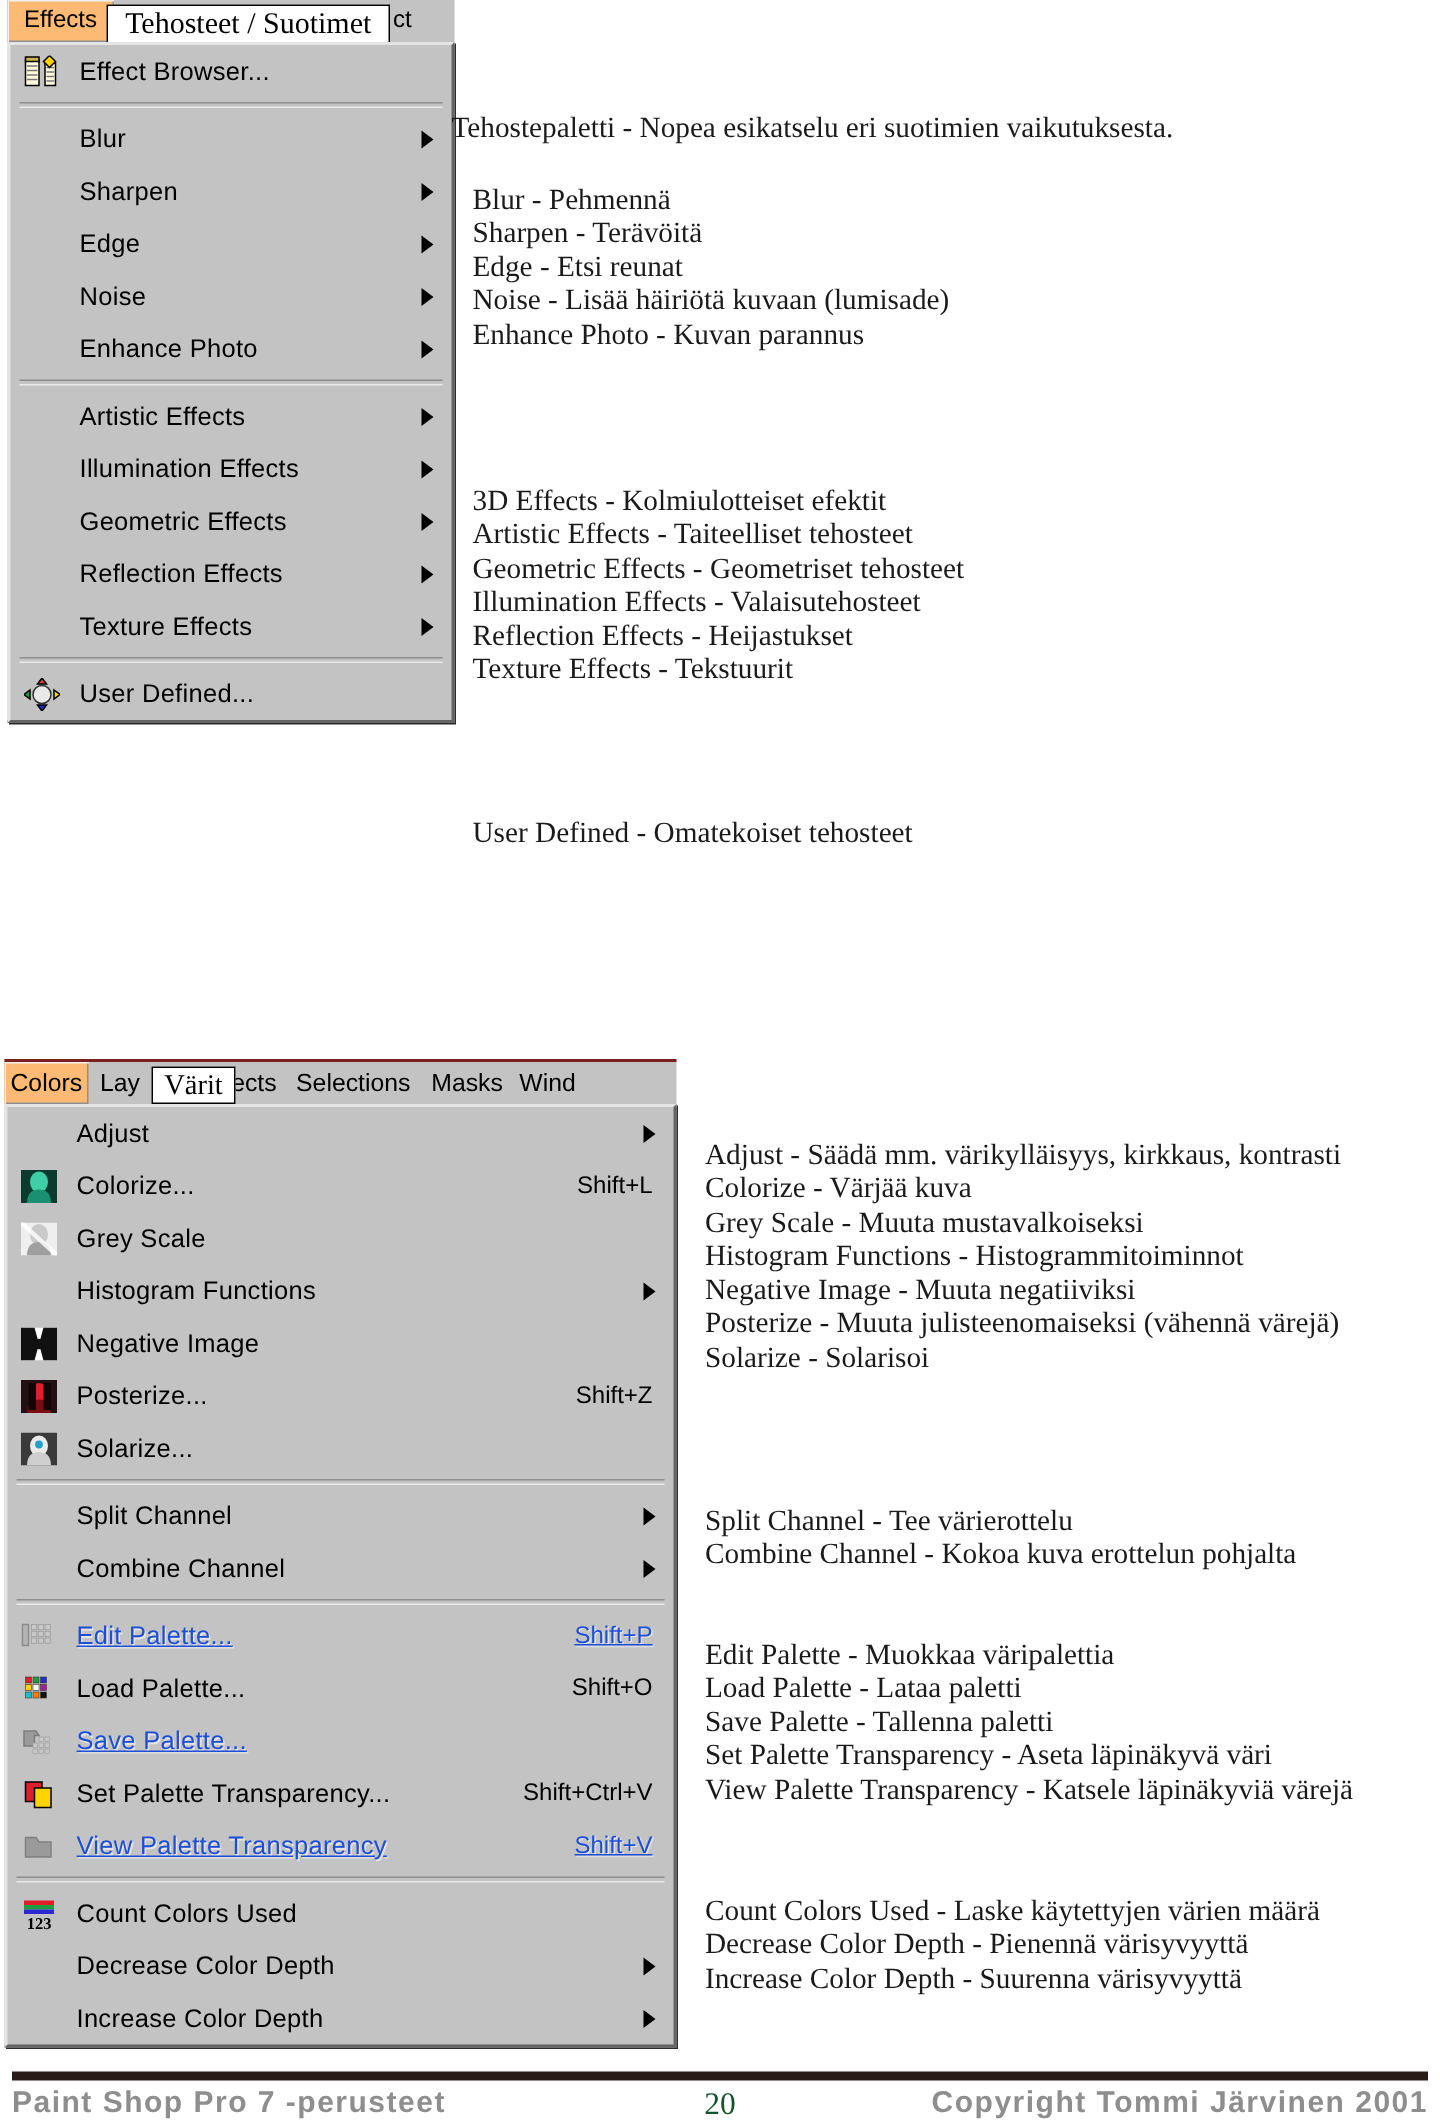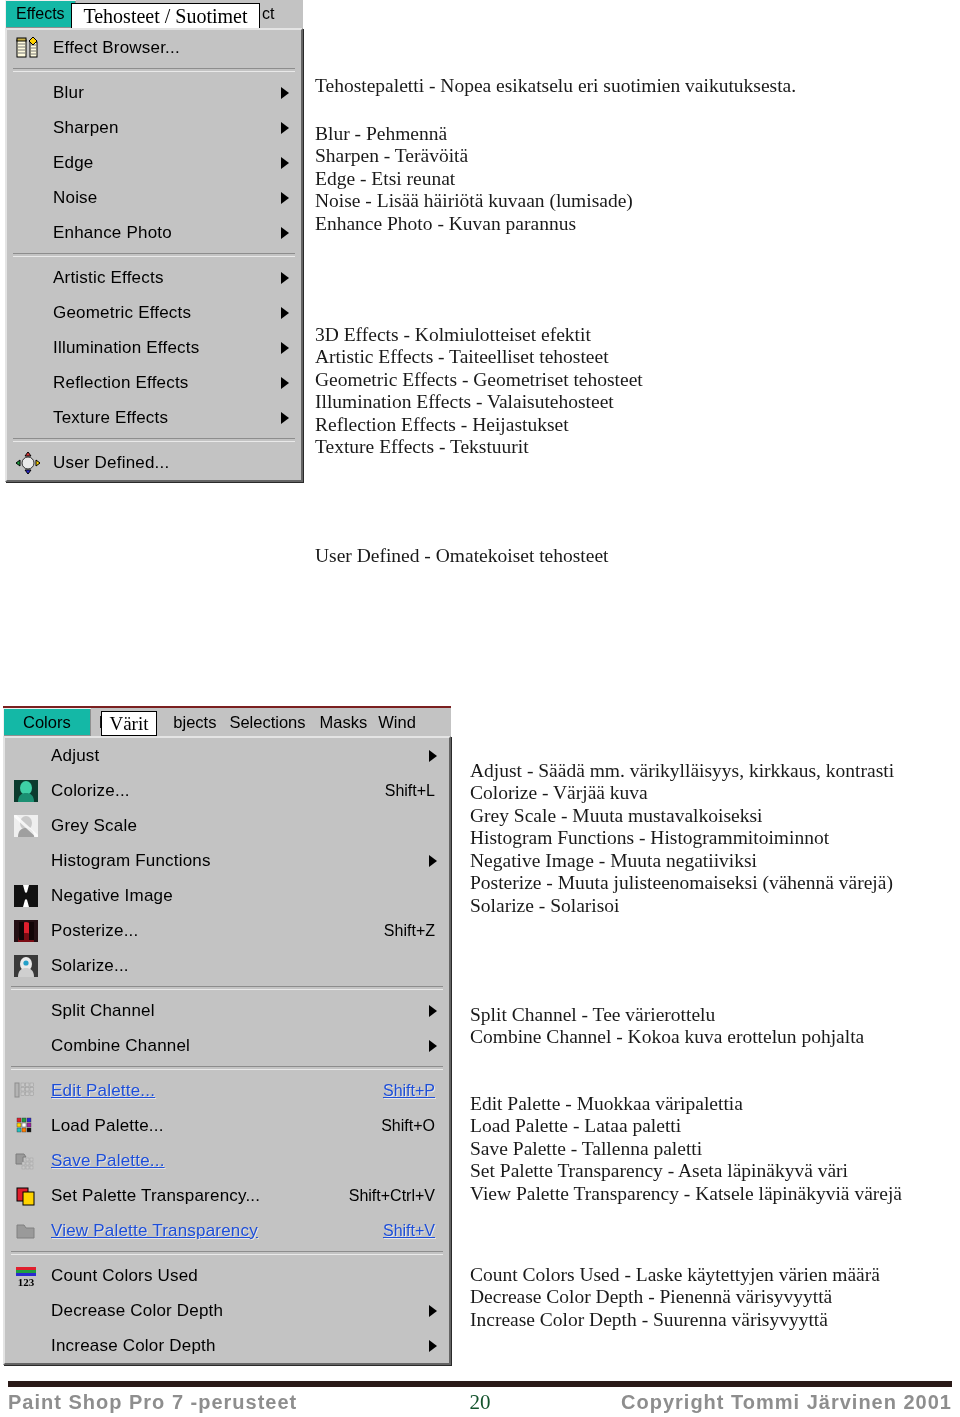--- a/index.html
+++ b/index.html
@@ -19,7 +19,7 @@
     position:relative;
   }
   .menubar .mi{padding:0 11px;white-space:nowrap;line-height:28px;}
-  .menubar .mi.active{background:#14b8a6;box-shadow:inset 1px 1px 0 #efefef, inset -1px -1px 0 #8f8f8f;}
+  .menubar .mi.active{background:#fdba74;box-shadow:inset 1px 1px 0 #efefef, inset -1px -1px 0 #8f8f8f;}
 
   .menupanel{
     background:#c3c3c3;

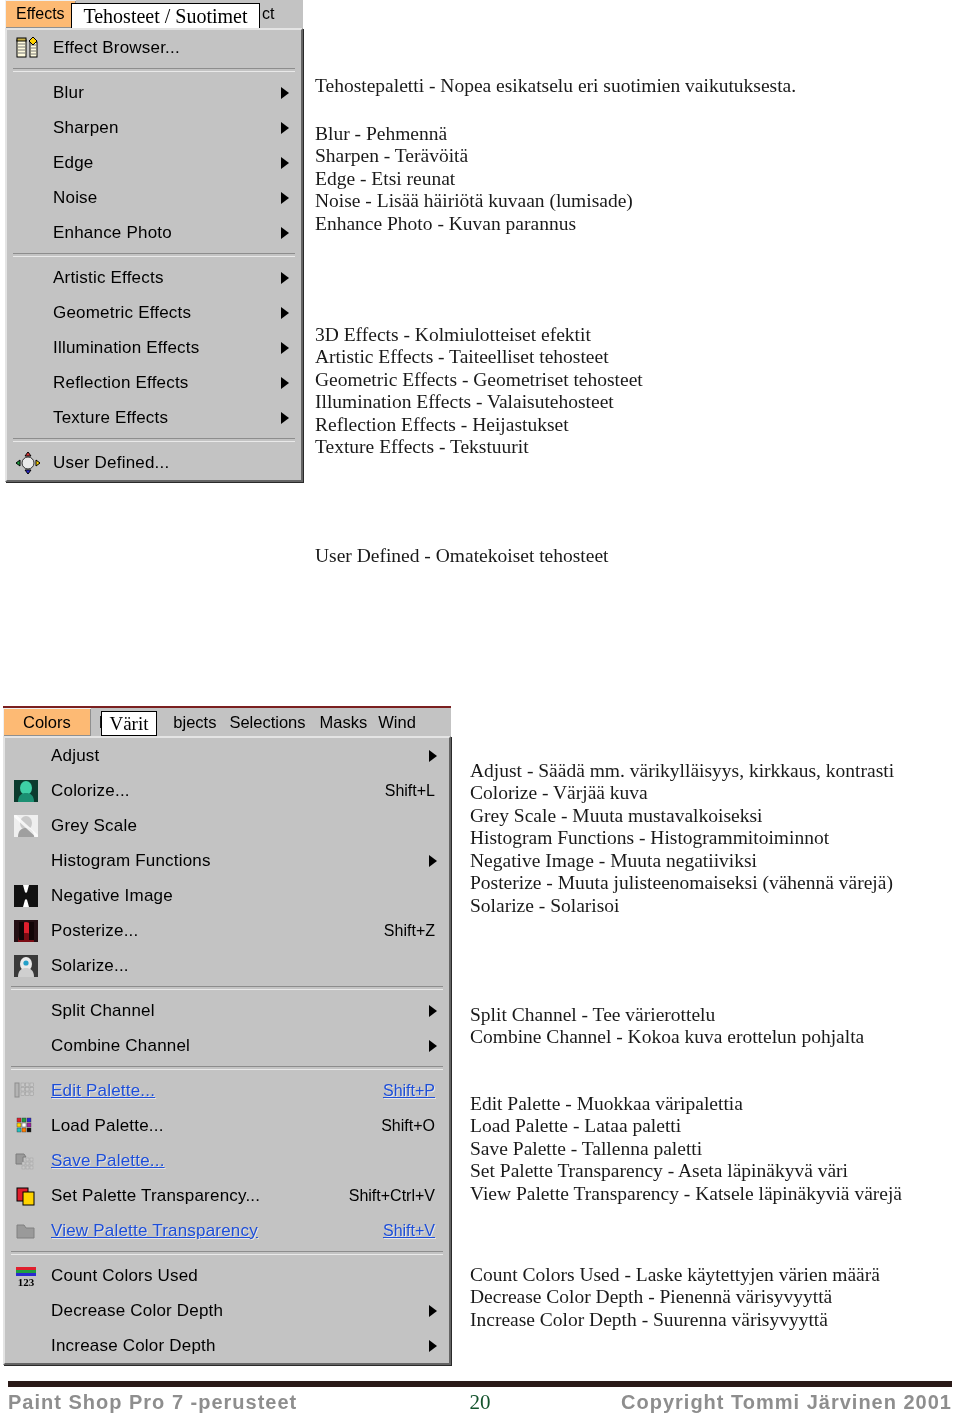--- a/index.html
+++ b/index.html
@@ -198,7 +198,7 @@
   </div>
 </div>
 
-<div class="annot" style="left:315px;top:52px;width:620px;">
+<div class="annot" style="left:301px;top:52px;width:620px;">
   <span>Tehostepaletti - Nopea esikatselu eri suotimien vaikutuksesta.</span>
 </div>
 

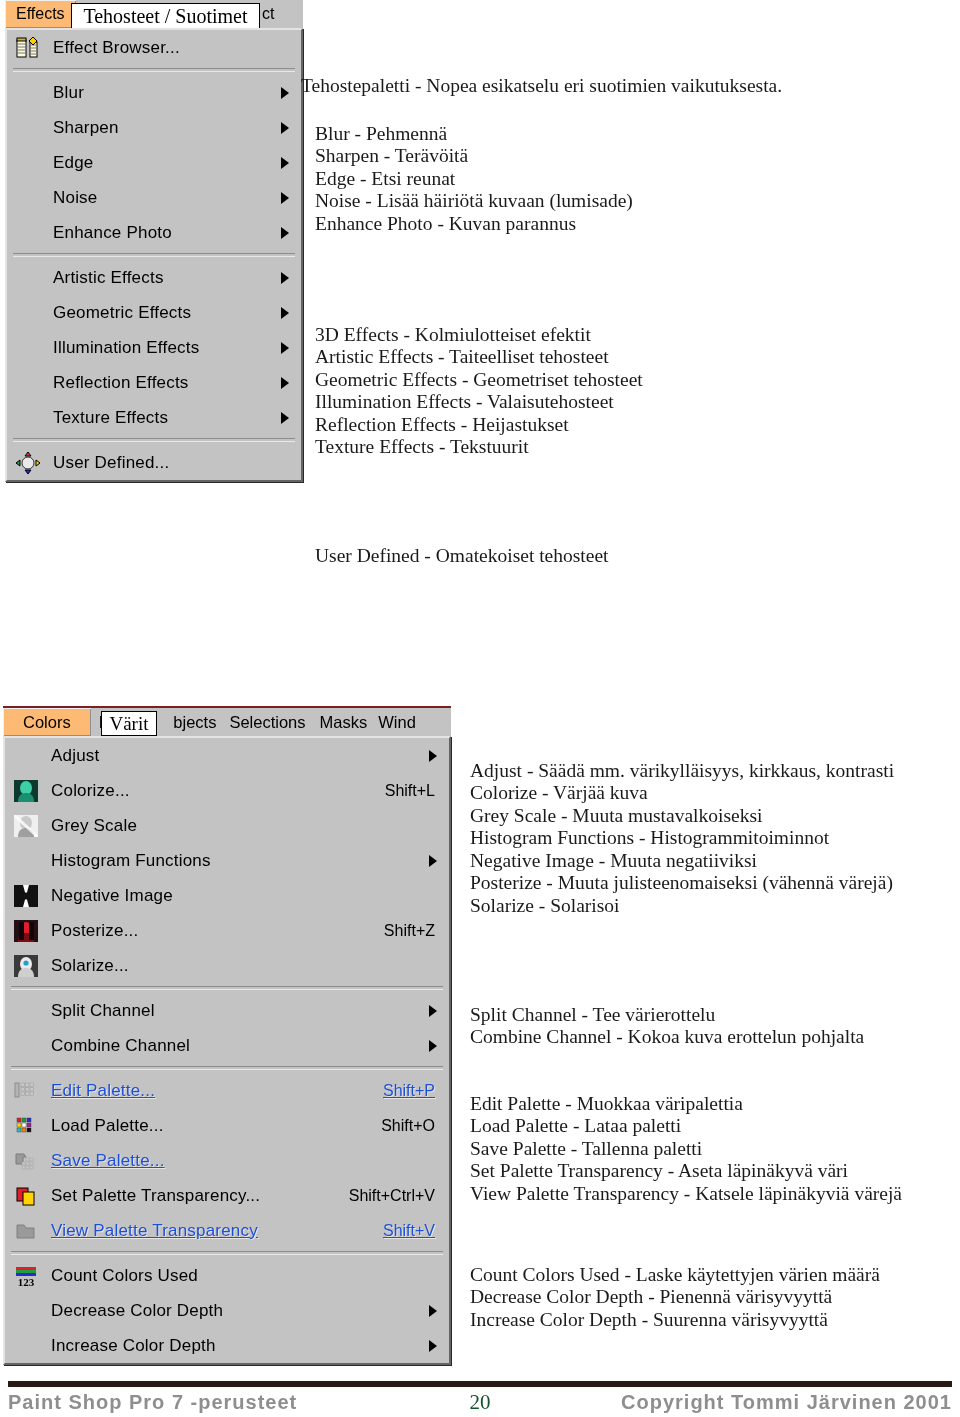--- a/index.html
+++ b/index.html
@@ -161,12 +161,12 @@
     </div>
     <div class="mrow">
       <span class="ico"></span>
+      <span class="lbl">Illumination Effects</span>
+      <span class="arw"></span>
+    </div>
+    <div class="mrow">
+      <span class="ico"></span>
       <span class="lbl">Geometric Effects</span>
-      <span class="arw"></span>
-    </div>
-    <div class="mrow">
-      <span class="ico"></span>
-      <span class="lbl">Illumination Effects</span>
       <span class="arw"></span>
     </div>
     <div class="mrow">

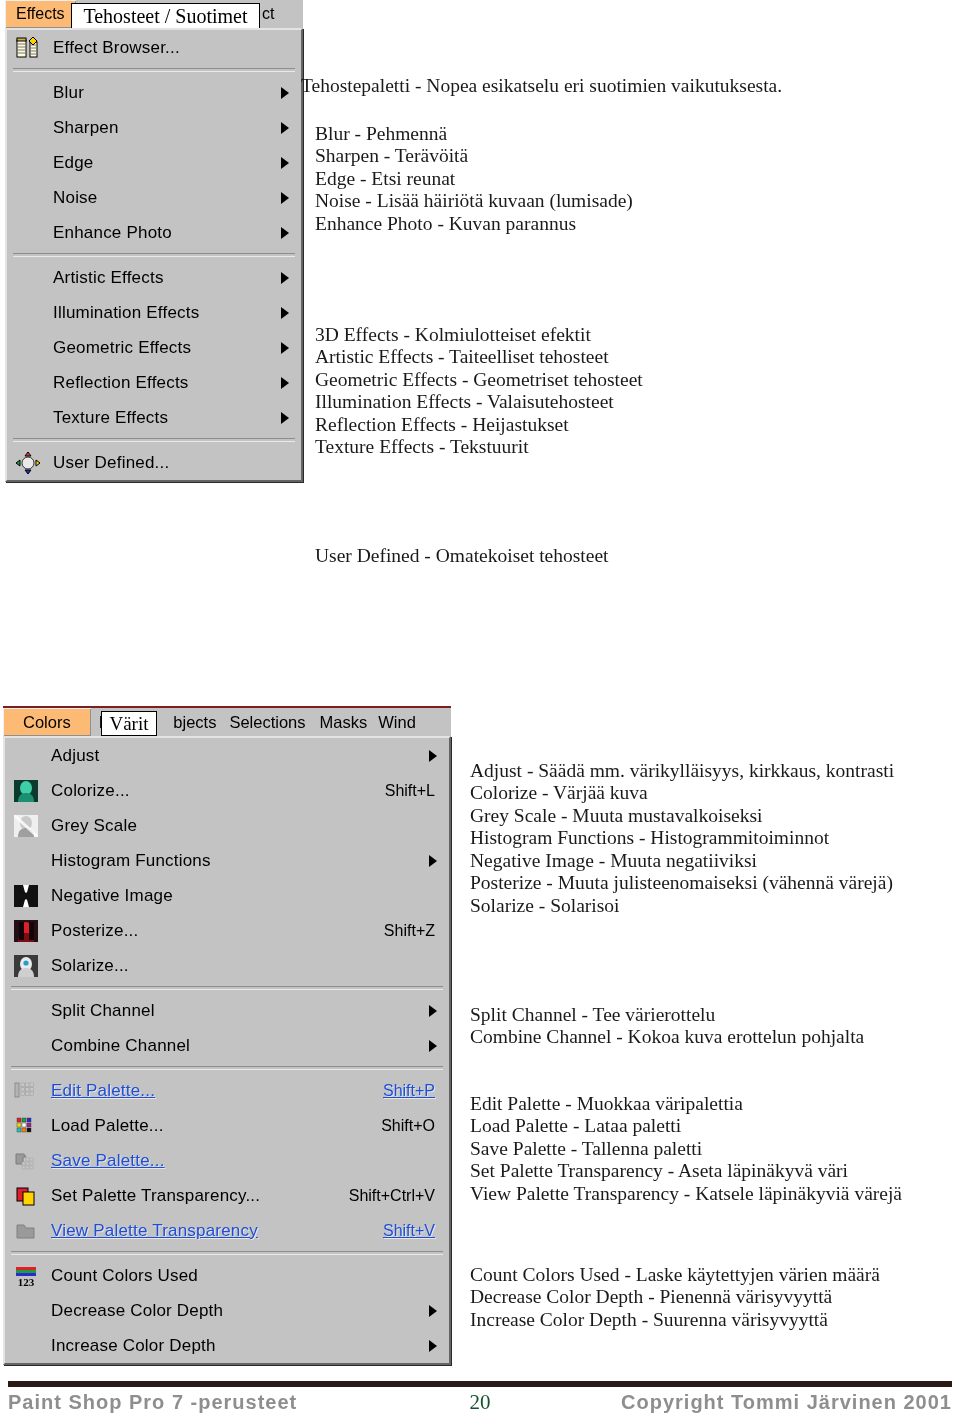--- a/index.html
+++ b/index.html
@@ -226,7 +226,7 @@
 <div id="colors-shot">
 
   <div class="menubar" style="width:448px;border-top:2px solid #7b2020;font-size:16.5px;">
-    <span class="mi active" style="padding:0 20px;"><span>Colors</span></span>
+    <span class="mi active" style="padding:0 4px;"><span>Colors</span></span>
     <span class="mi" style="padding:0 4px 0 8px;"><span>Lay</span></span>
     <span class="mi" style="padding:0 6px 0 44px;"><span>bjects</span></span>
     <span class="mi" style="padding:0 7px;text-align:center;"><span>Selections</span></span>

